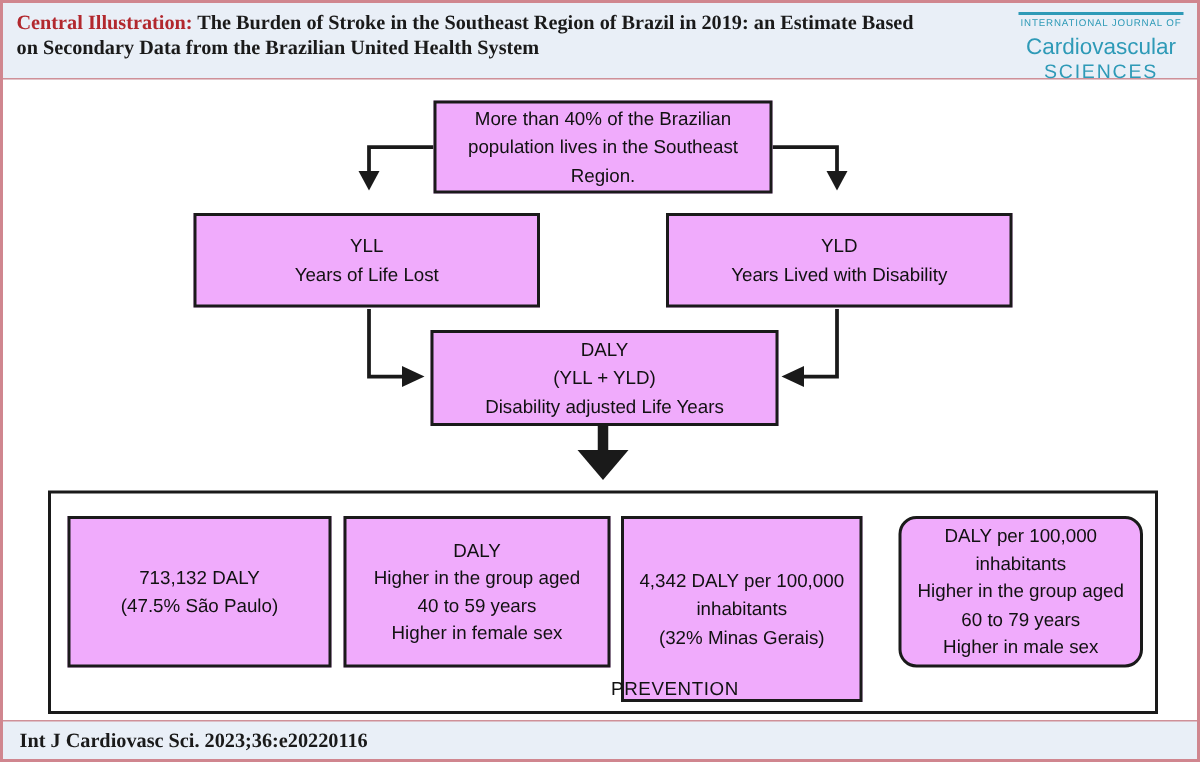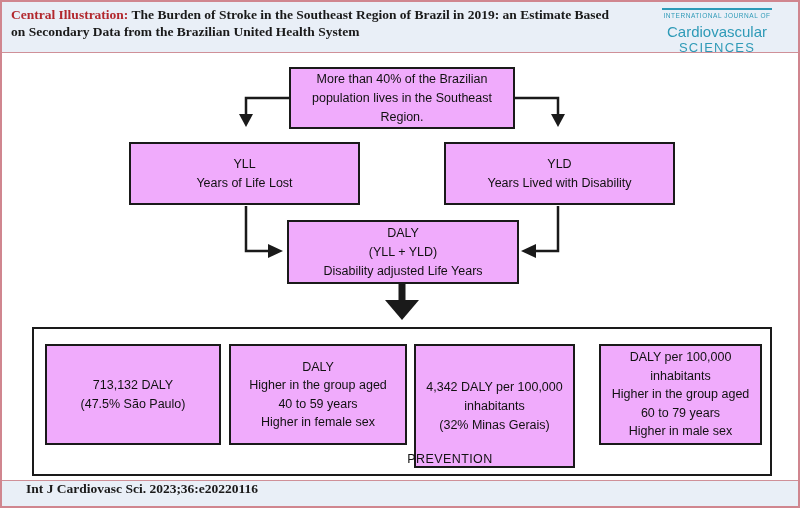--- a/index.html
+++ b/index.html
@@ -37,7 +37,7 @@
 
   .logo {
     position: absolute;
-    right: 25px; top: 6px;
+    right: 8px; top: 6px;
     width: 112px;
     text-align: center;
     color: #2e9ab7;

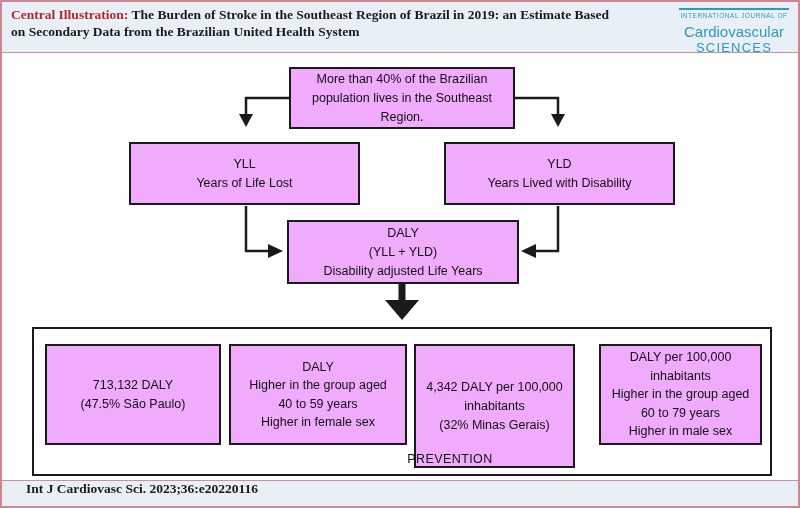--- a/index.html
+++ b/index.html
@@ -72,7 +72,7 @@
   .box-r1 { left:  43px; top: 342px; width: 176px; height: 101px; }
   .box-r2 { left: 227px; top: 342px; width: 178px; height: 101px; line-height: 18.5px; }
   .box-r3 { left: 412px; top: 342px; width: 161px; height: 124px; }
-  .box-r4 { left: 597px; top: 342px; width: 163px; height: 101px; line-height: 18.5px; }
+  .box-r4 { left: 597px; top: 342px; width: 163px; height: 101px; line-height: 18.5px; border-radius: 12px; }
 
   .prevention {
     position: absolute;

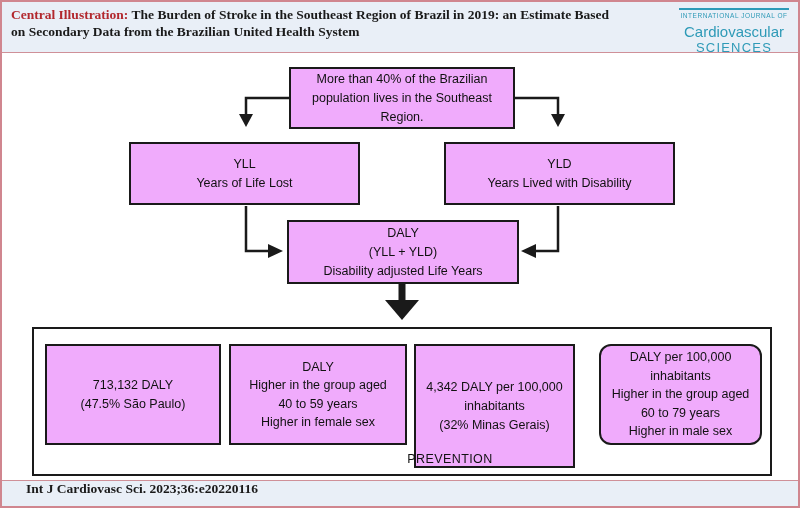--- a/index.html
+++ b/index.html
@@ -102,7 +102,8 @@
     border-top: 1px solid #cf9098;
     box-sizing: border-box;
     display: flex;
-    padding-left: 24px;
+    align-items: center;
+    padding-left: 11px;
     font-family: "Liberation Serif", serif;
     font-weight: bold;
     font-size: 13.5px;

